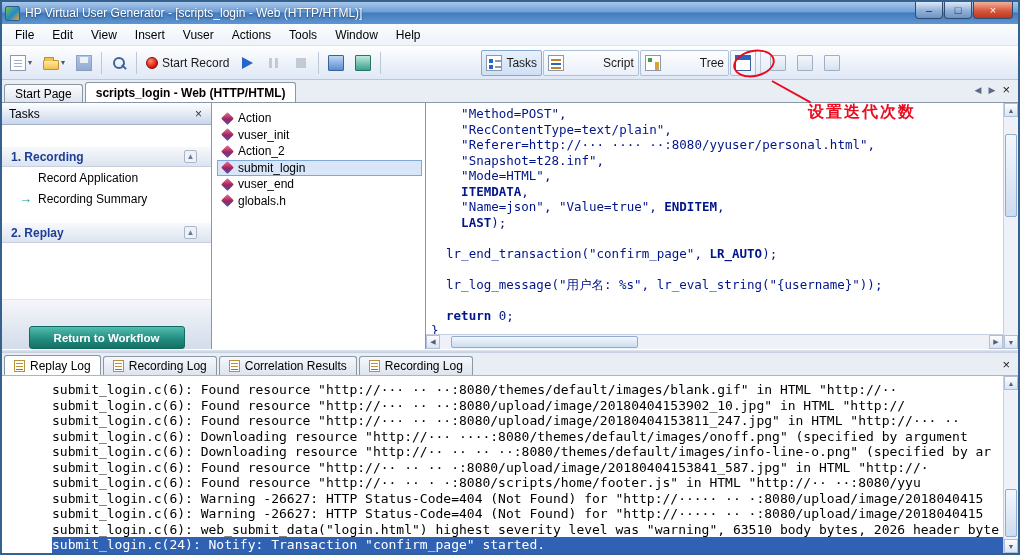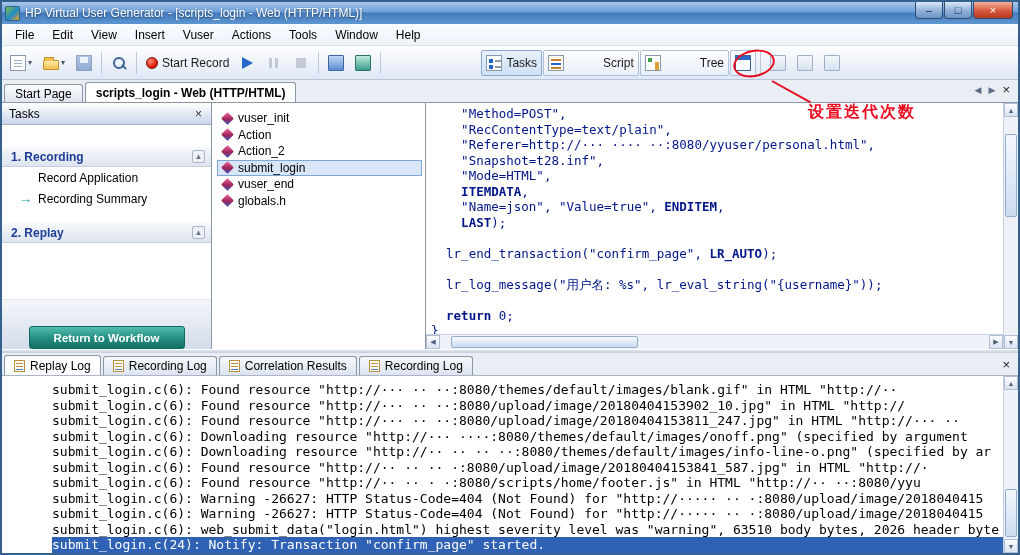--- a/index.html
+++ b/index.html
@@ -257,11 +257,11 @@
     <div class="files">
         <div class="file-item">
           <span class="file-ic"></span>
+          <span>Action</span>
+        </div>
+        <div class="file-item">
+          <span class="file-ic"></span>
           <span>vuser_init</span>
-        </div>
-        <div class="file-item">
-          <span class="file-ic"></span>
-          <span>Action</span>
         </div>
         <div class="file-item">
           <span class="file-ic"></span>

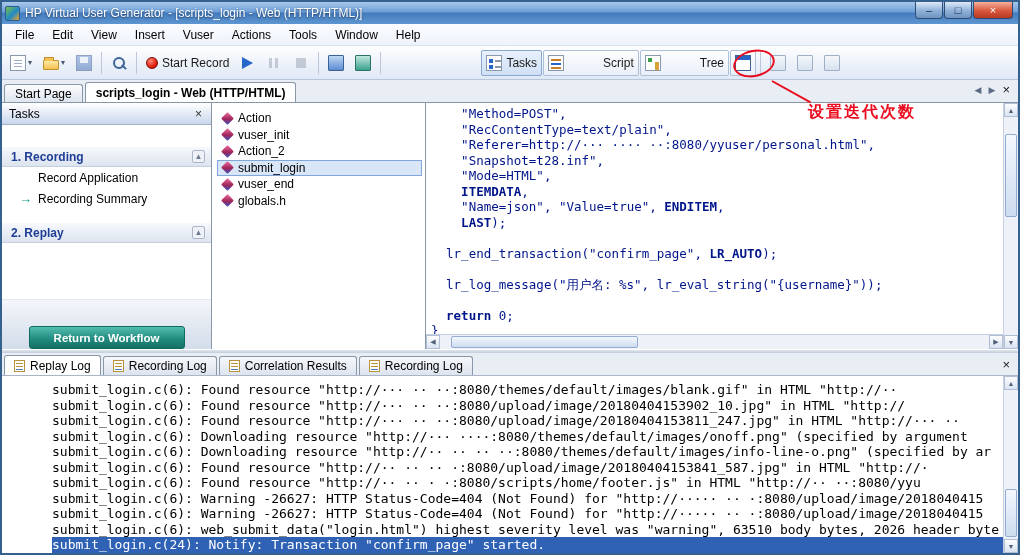--- a/index.html
+++ b/index.html
@@ -76,7 +76,7 @@
   .task-item.intro{padding-left:32px;margin-bottom:6px;}
   .intro-ic{width:9px;height:9px;border:1px solid #8a97a8;background:linear-gradient(#fff,#cfd8e6);border-radius:50%;margin-right:7px;flex:0 0 9px;}
   .cur-arrow{position:absolute;left:17px;color:#0e9b8d;font-weight:bold;font-size:13px;}
-  .task-section{height:21px;margin-top:13px;background:linear-gradient(#f7f9fc,#dde4ef);border-top:1px solid #fff;border-bottom:1px solid #c6cfdd;display:flex;align-items:center;padding:0 6px 0 9px;color:#1d3d96;font-weight:bold;}
+  .task-section{height:21px;margin-top:13px;background:linear-gradient(#f7f9fc,#dde4ef);border-top:1px solid #fff;border-bottom:1px solid #c6cfdd;display:flex;align-items:center;padding:0 14px 0 9px;color:#1d3d96;font-weight:bold;}
   .task-section .collapse{margin-left:auto;color:#6b7a90;font-size:8px;border:1px solid #aab6c8;background:#eef2f8;width:13px;height:13px;display:flex;align-items:center;justify-content:center;border-radius:2px;}
   .tasks-footer{flex:0 0 50px;background:linear-gradient(#f4f6fa,#d3dcea);border-top:1px solid #e2e8f2;display:flex;align-items:flex-end;justify-content:center;}
   .workflow-btn{margin-top:9px;width:156px;height:23px;border:1px solid #0f6a60;border-radius:3px;background:linear-gradient(#53bdb0,#238d81 55%,#157065);color:#fff;font-weight:bold;font-size:11.5px;font-family:"Liberation Sans",sans-serif;cursor:default;}

